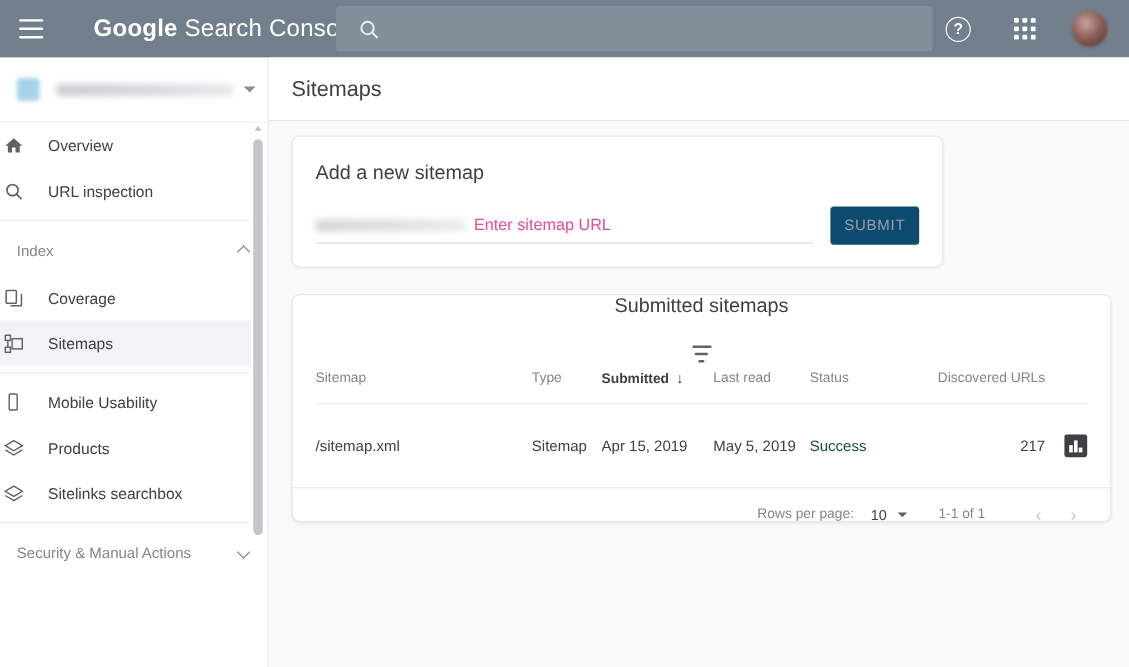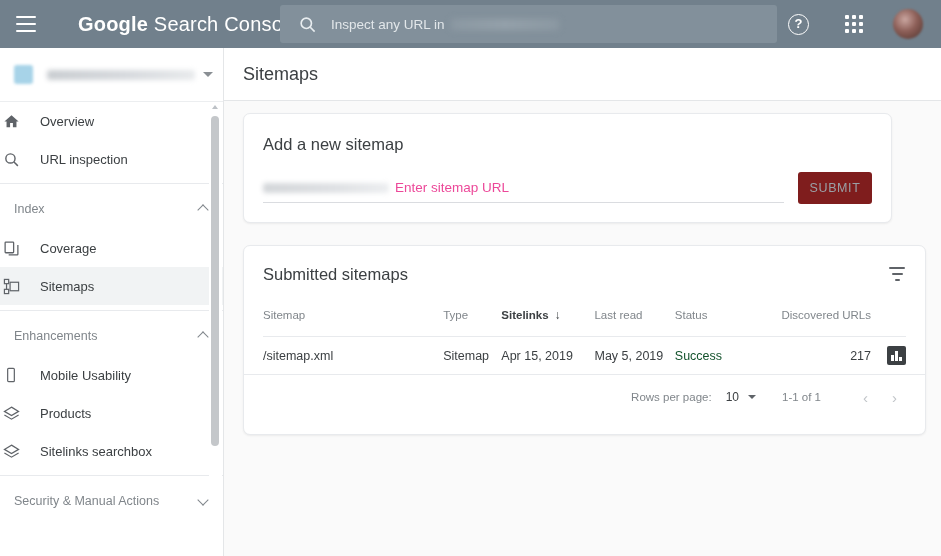--- a/index.html
+++ b/index.html
@@ -206,10 +206,6 @@
           <circle cx="10.5" cy="10.5" r="6.5"></circle>
             <line x1="15.5" y1="15.5" x2="21" y2="21"></line>
         </svg>
-      </span>
-      <span class="search-ph">
-        <span>Inspect any URL in</span>
-        <span class="blurtext"></span>
       </span>
     </div>
 

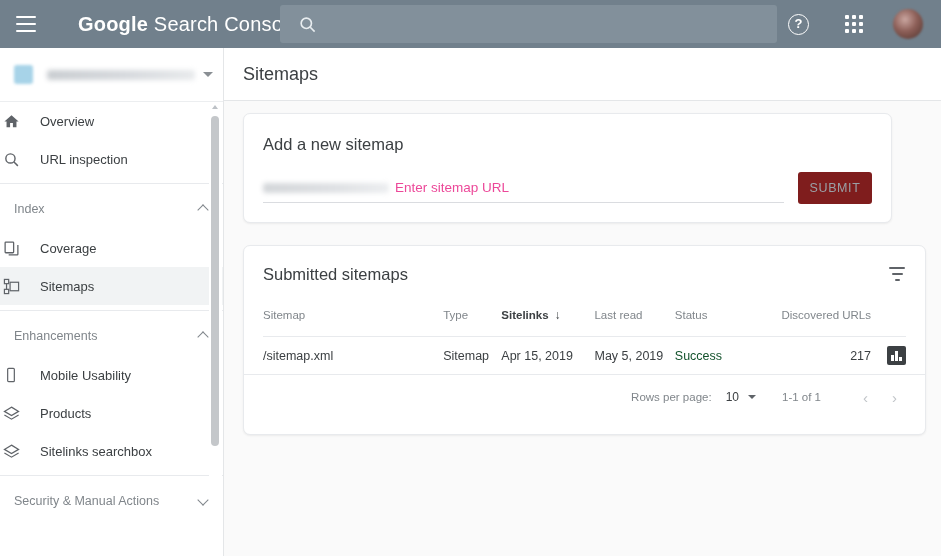--- a/index.html
+++ b/index.html
@@ -124,7 +124,7 @@
     background: #ffffff; border: 1px solid #e8eaed; border-radius: 7px;
     box-shadow: 0 1px 2px rgba(60,64,67,.08);
   }
-  .card-add { position: absolute; left: 19px; top: 65px; width: 649px; height: 110px; }
+  .card-add { position: absolute; left: 19px; top: 65px; width: 543px; height: 110px; }
   .card-title { font-size: 16.5px; color: #3c4043; padding: 21px 0 0 19px; }
 
   .addrow { display: flex; align-items: center; padding: 18px 19px 0 19px; }

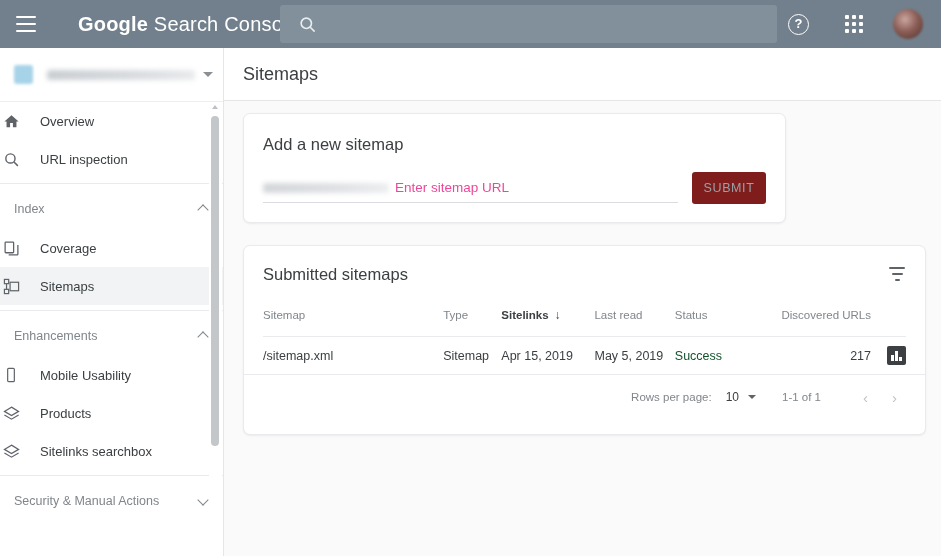--- a/index.html
+++ b/index.html
@@ -136,7 +136,7 @@
   }
   .ph { font-size: 13.5px; color: #ec4899; }
   .submit-btn {
-    margin-left: 14px; width: 74px; height: 32px; background: #7f1d1d;
+    margin-left: 14px; width: 74px; height: 32px; background: #0c4a6e;
     color: #9aa0a6; font-size: 12.5px; letter-spacing: .6px; border: none; border-radius: 3px;
     cursor: pointer; font-family: inherit;
   }

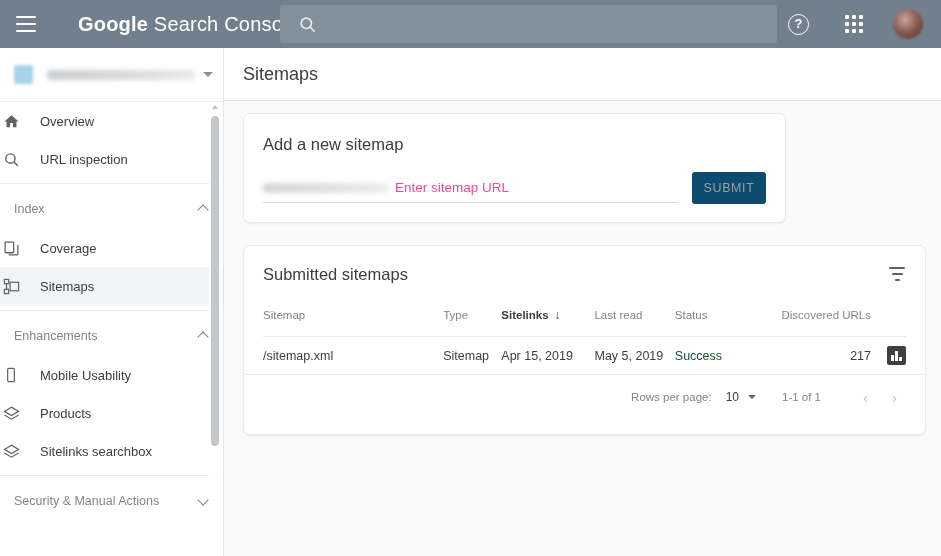--- a/index.html
+++ b/index.html
@@ -142,7 +142,7 @@
   }
 
   .card-table { position: absolute; left: 19px; top: 197px; width: 683px; height: 190px; }
-  .table-head { display: flex; align-items: center; height: 56px; padding: 0 19px; }
+  .table-head { display: flex; align-items: center; height: 56px; padding: 0 19px; flex-direction: column; }
   .table-title { font-size: 16.5px; color: #3c4043; flex: 1; }
   .filter-icon { width: 18px; height: 14px; display: flex; flex-direction: column; align-items: center; justify-content: space-between; cursor: pointer; }
   .filter-icon i { background: #5f6368; height: 1.8px; display: block; border-radius: 1px; }

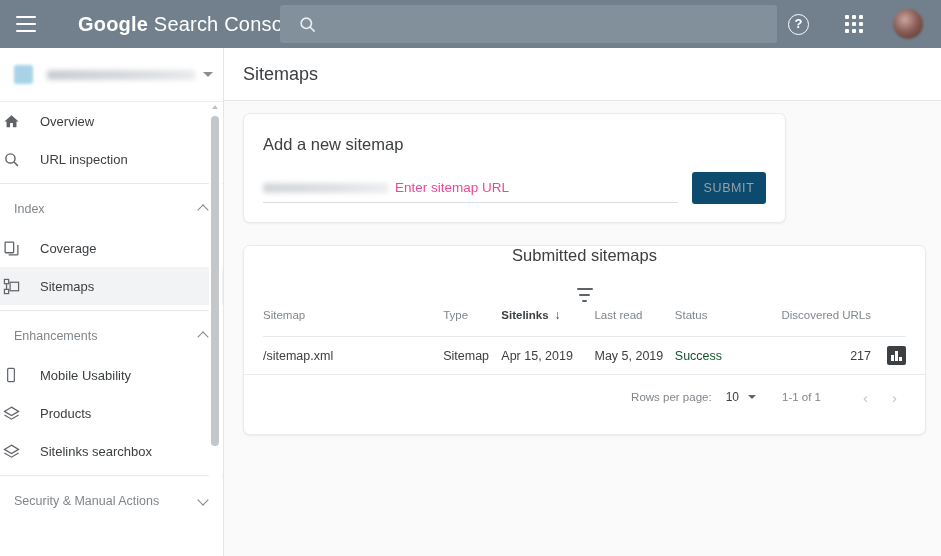--- a/index.html
+++ b/index.html
@@ -369,7 +369,7 @@
             <tr>
               <th style="width:215px">Sitemap</th>
               <th style="width:62px">Type</th>
-              <th class="sorted" style="width:100px"><span>Sitelinks</span><span class="sort-arrow">↓</span></th>
+              <th class="sorted" style="width:100px"><span>Submitted</span><span class="sort-arrow">↓</span></th>
               <th style="width:84px">Last read</th>
               <th style="width:90px">Status</th>
               <th class="num" style="width:125px">Discovered URLs</th>

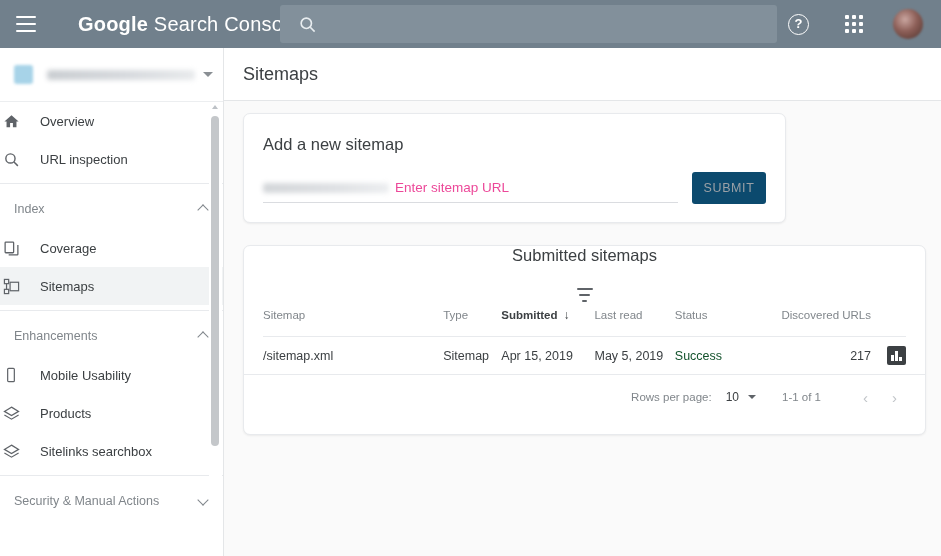--- a/index.html
+++ b/index.html
@@ -287,10 +287,6 @@
 
       <div class="divider"></div>
 
-      <div class="section-head">
-        <span class="lbl">Enhancements</span>
-        <span class="chev"></span>
-      </div>
 
       <div class="nav-item">
         <span class="ni">

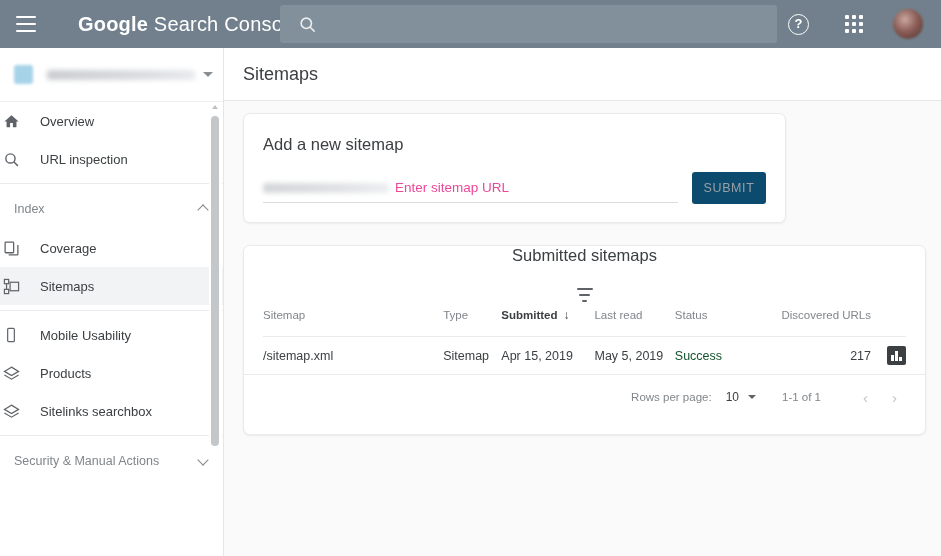--- a/index.html
+++ b/index.html
@@ -158,7 +158,7 @@
   thead th.sorted { color: #3c4043; font-weight: 700; }
   thead th.num, tbody td.num { text-align: right; }
   tbody td {
-    font-size: 12.5px; color: #3c4043; padding: 9px 0; white-space: nowrap;
+    font-size: 12.5px; color: #3c4043; padding: 25px 0; white-space: nowrap;
     border-top: 1px solid #e8eaed;
   }
   .sort-arrow { display: inline-block; margin-left: 6px; font-size: 12px; color: #3c4043; }

